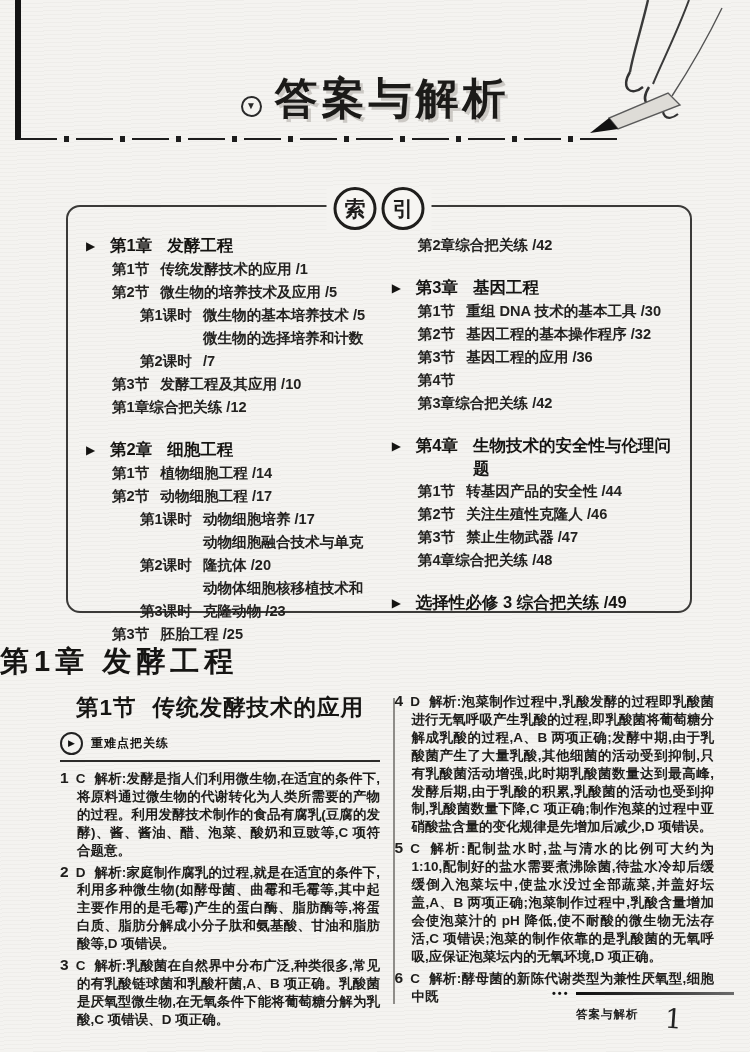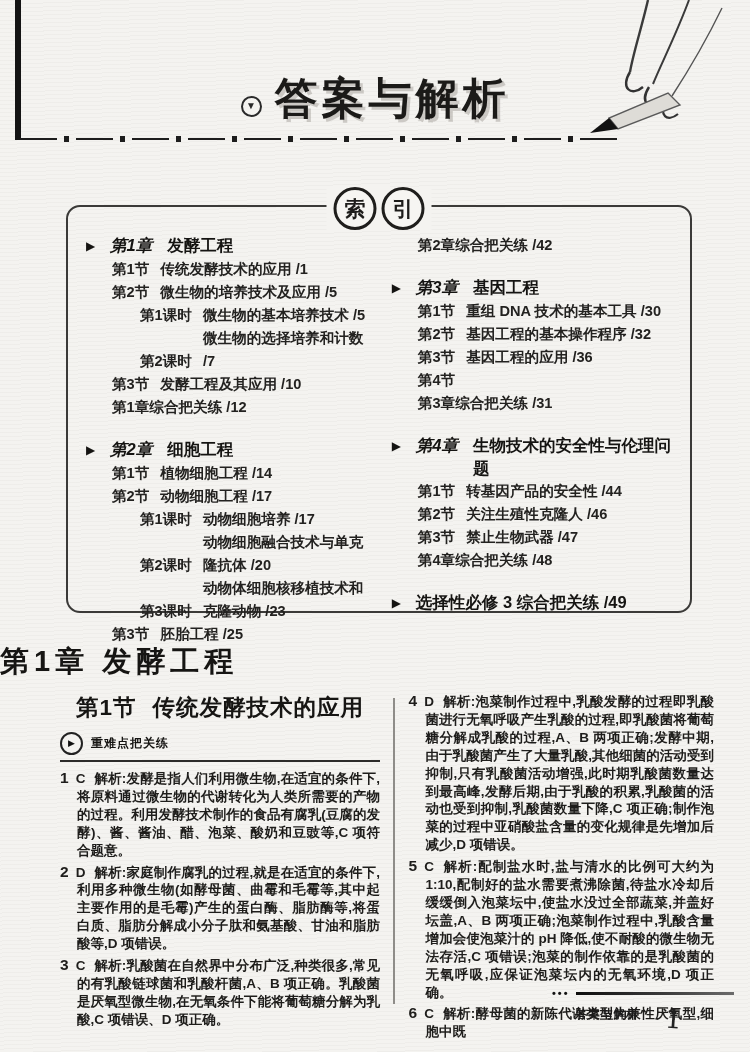--- a/index.html
+++ b/index.html
@@ -44,7 +44,7 @@
   .ix-section{padding-left:26px;}
   .ix-lesson{padding-left:54px;align-items:flex-end;}
   .ix-entry .lbl{white-space:nowrap;margin-right:11px;}
-  .ix-chapter .lbl{margin-right:15px;font-style:italic;}
+  .ix-chapter .lbl{margin-right:15px;}
   .ix-entry .ttl{flex:1;}
 
   

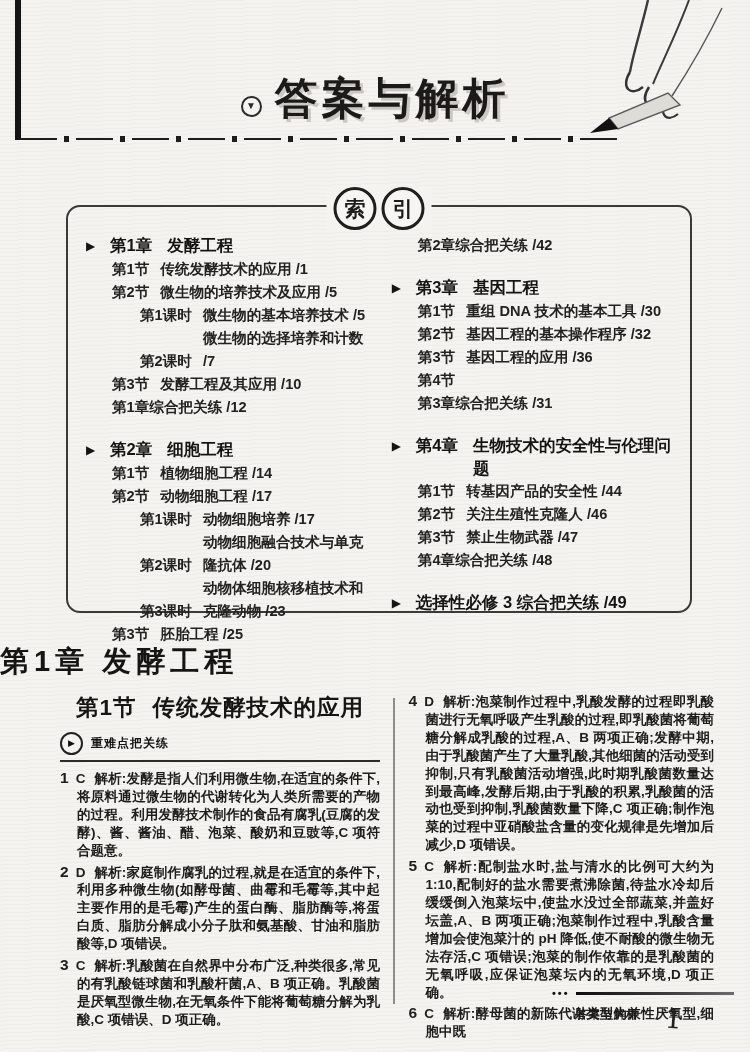--- a/index.html
+++ b/index.html
@@ -193,7 +193,7 @@
             <span class="lbl">第4节</span>
           </div>
           <div class="ix-entry ix-section">
-            <span class="ttl">第3章综合把关练 /31</span>
+            <span class="ttl">第3章综合把关练 /42</span>
           </div>
           <div class="ix-entry ix-chapter gap">
             <span class="arr">▶</span>

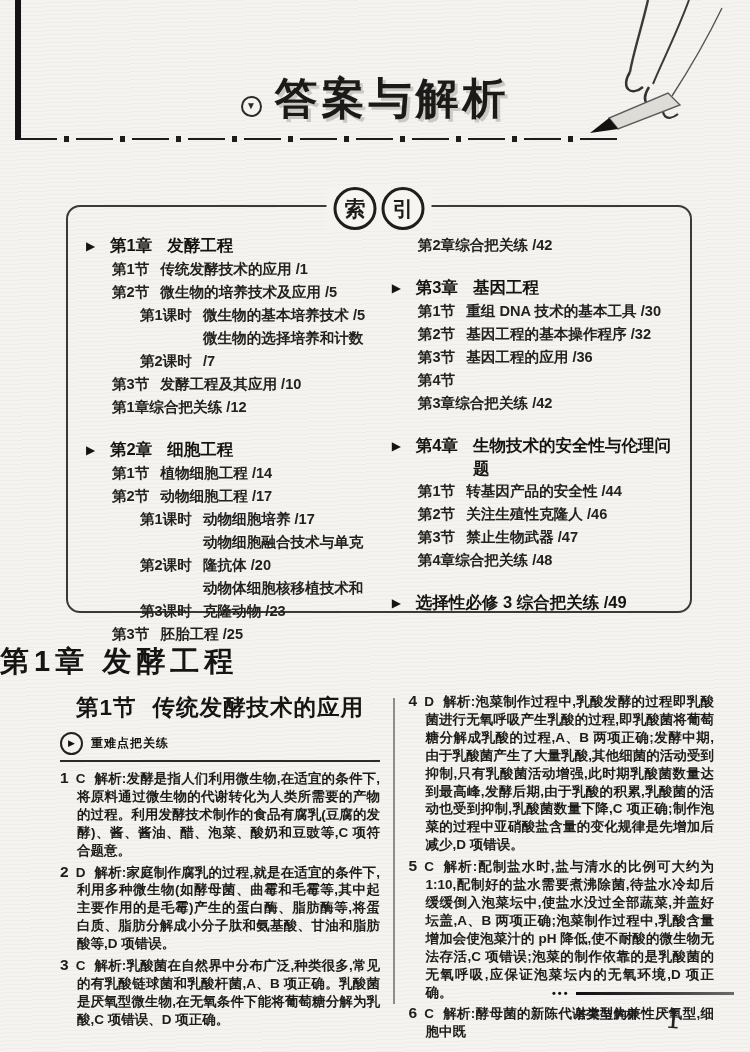--- a/index.html
+++ b/index.html
@@ -53,7 +53,7 @@
   .columns{position:absolute;top:692px;left:60px;width:654px;height:314px;display:flex;}
   .col-left{width:320px;padding-right:13px;}
   .col-divider{width:1.5px;background:#8f8d89;margin-top:6px;height:306px;}
-  .col-right{flex:1;padding-left:14px;}
+  .col-right{flex:1;}
 
   .section-title{display:flex;justify-content:center;gap:16px;align-items:baseline;
     font-size:22.5px;font-weight:800;letter-spacing:1px;margin:0 0 9px 0;color:#161513;}

